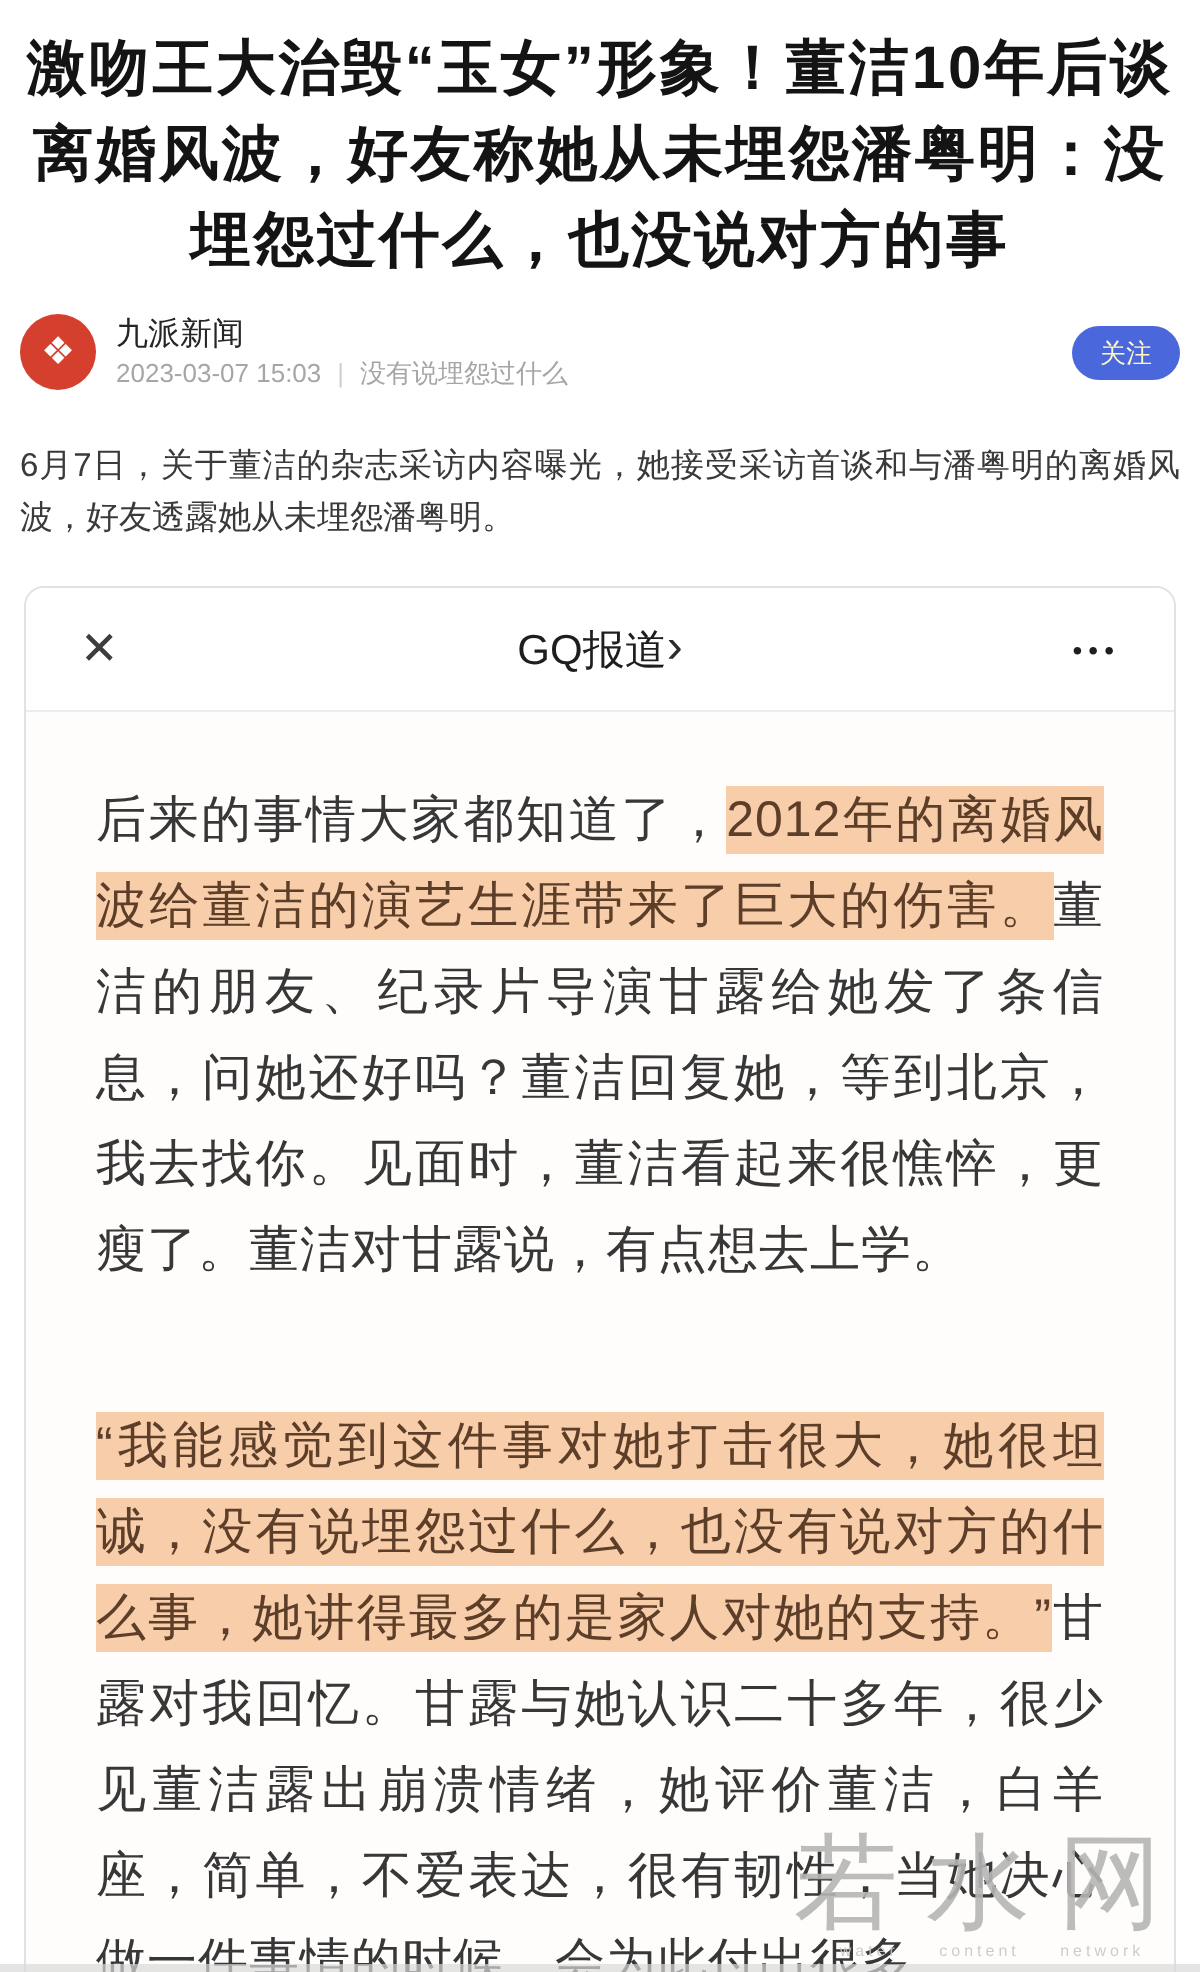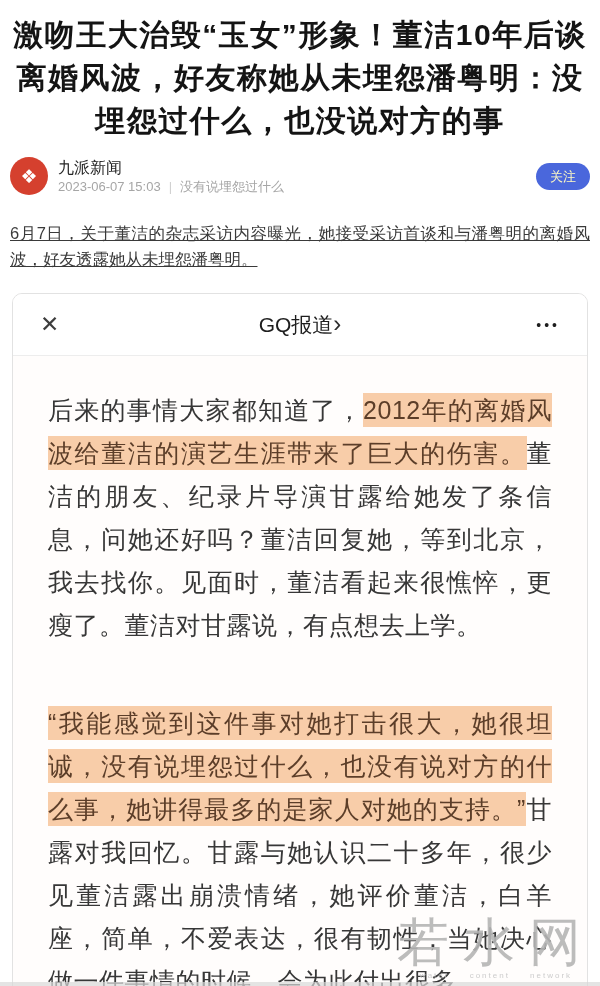--- a/index.html
+++ b/index.html
@@ -110,7 +110,7 @@
     <div class="pub-info">
       <span class="pub-name">九派新闻</span>
       <span class="pub-meta">
-        <span>2023-06-07 15:03</span>
+        <span>2023-03-07 15:03</span>
         <span class="sep">|</span>
         <span>没有说埋怨过什么</span>
       </span>

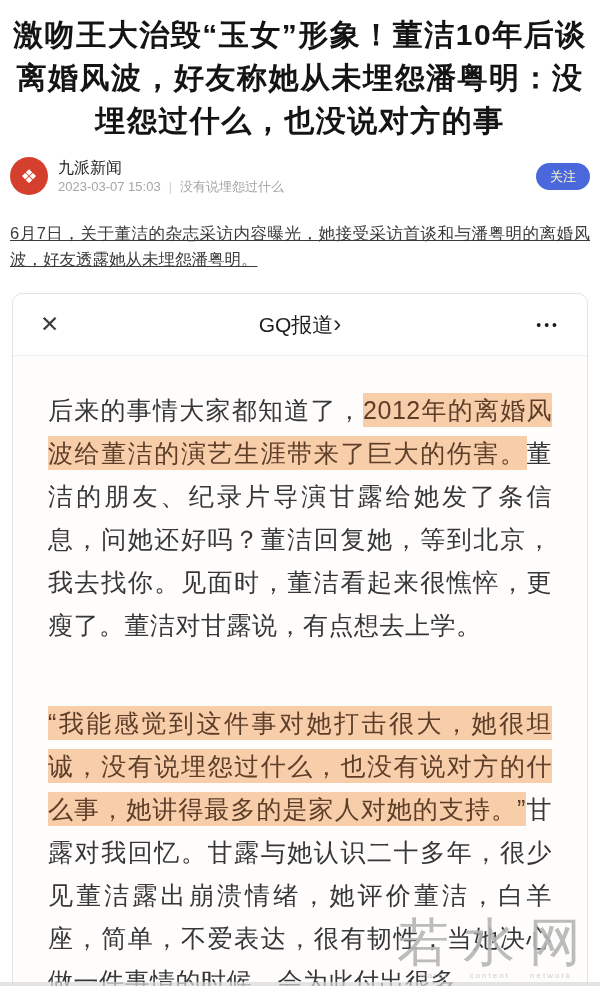--- a/index.html
+++ b/index.html
@@ -40,7 +40,7 @@
   .intro{
     margin:25px 10px 0 10px;
     font-size:16.5px;line-height:26px;color:#3a3a3a;
-    word-break:break-all;text-align:justify;text-decoration:underline;
+    word-break:break-all;text-align:justify;
   }
   
   .card{

